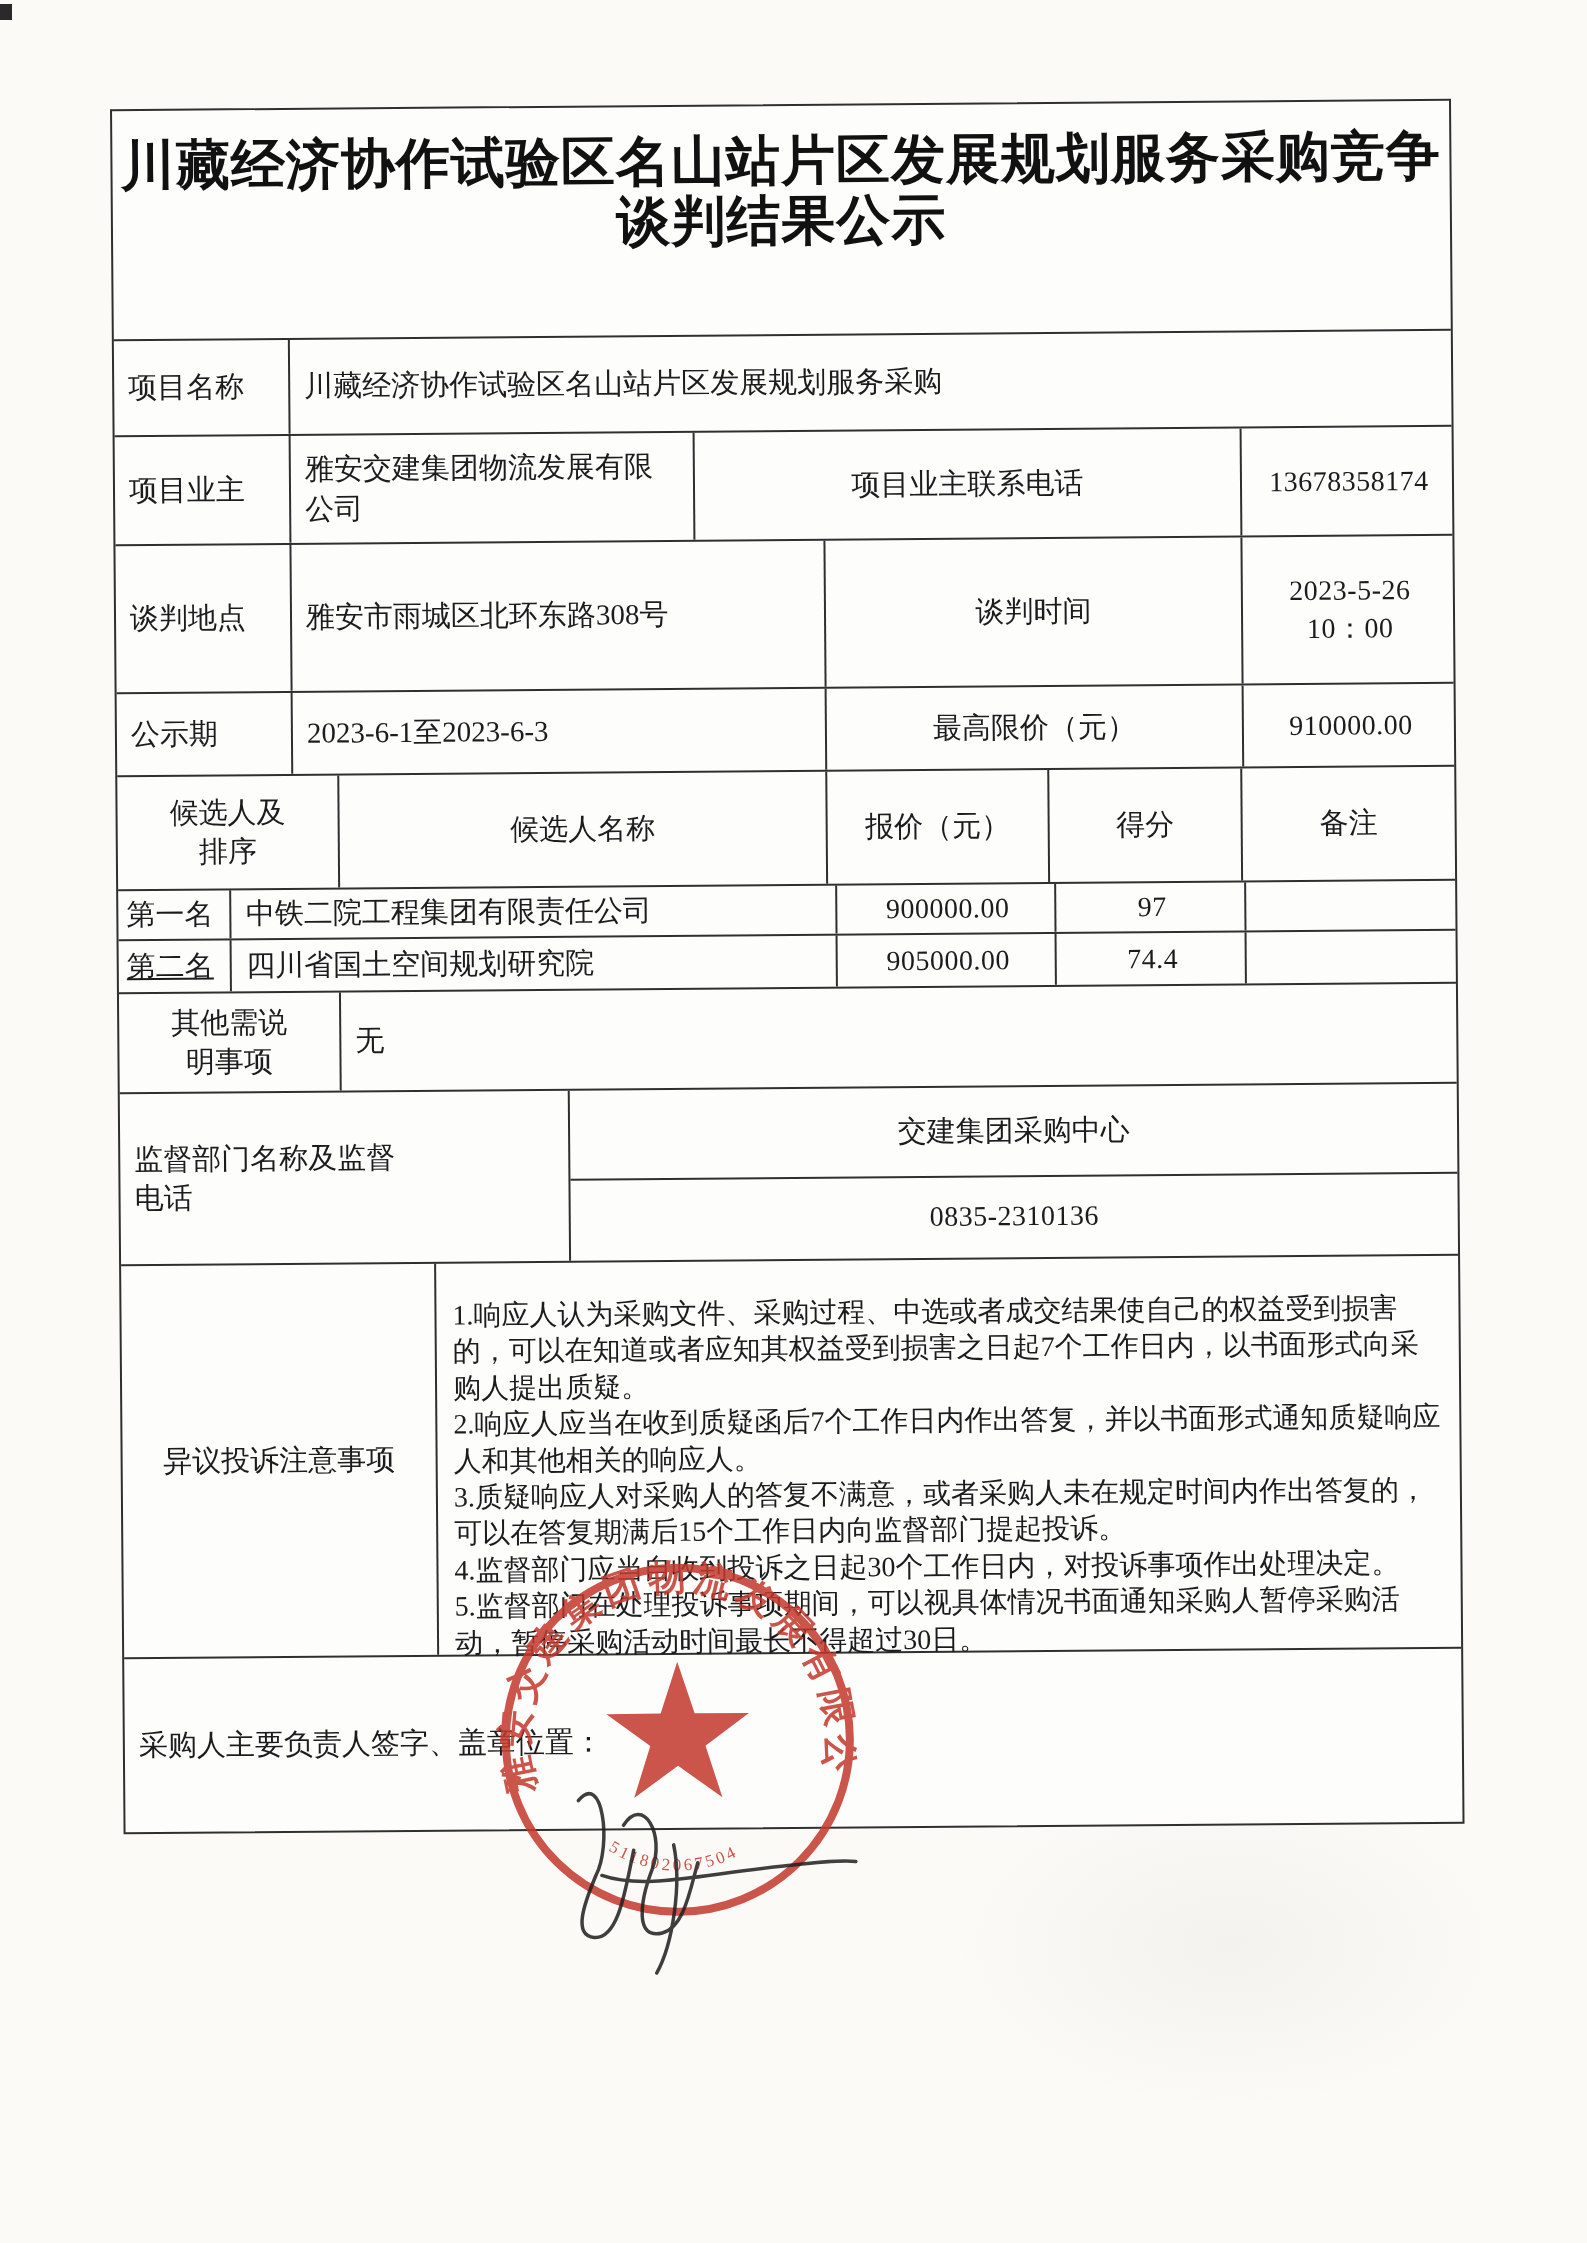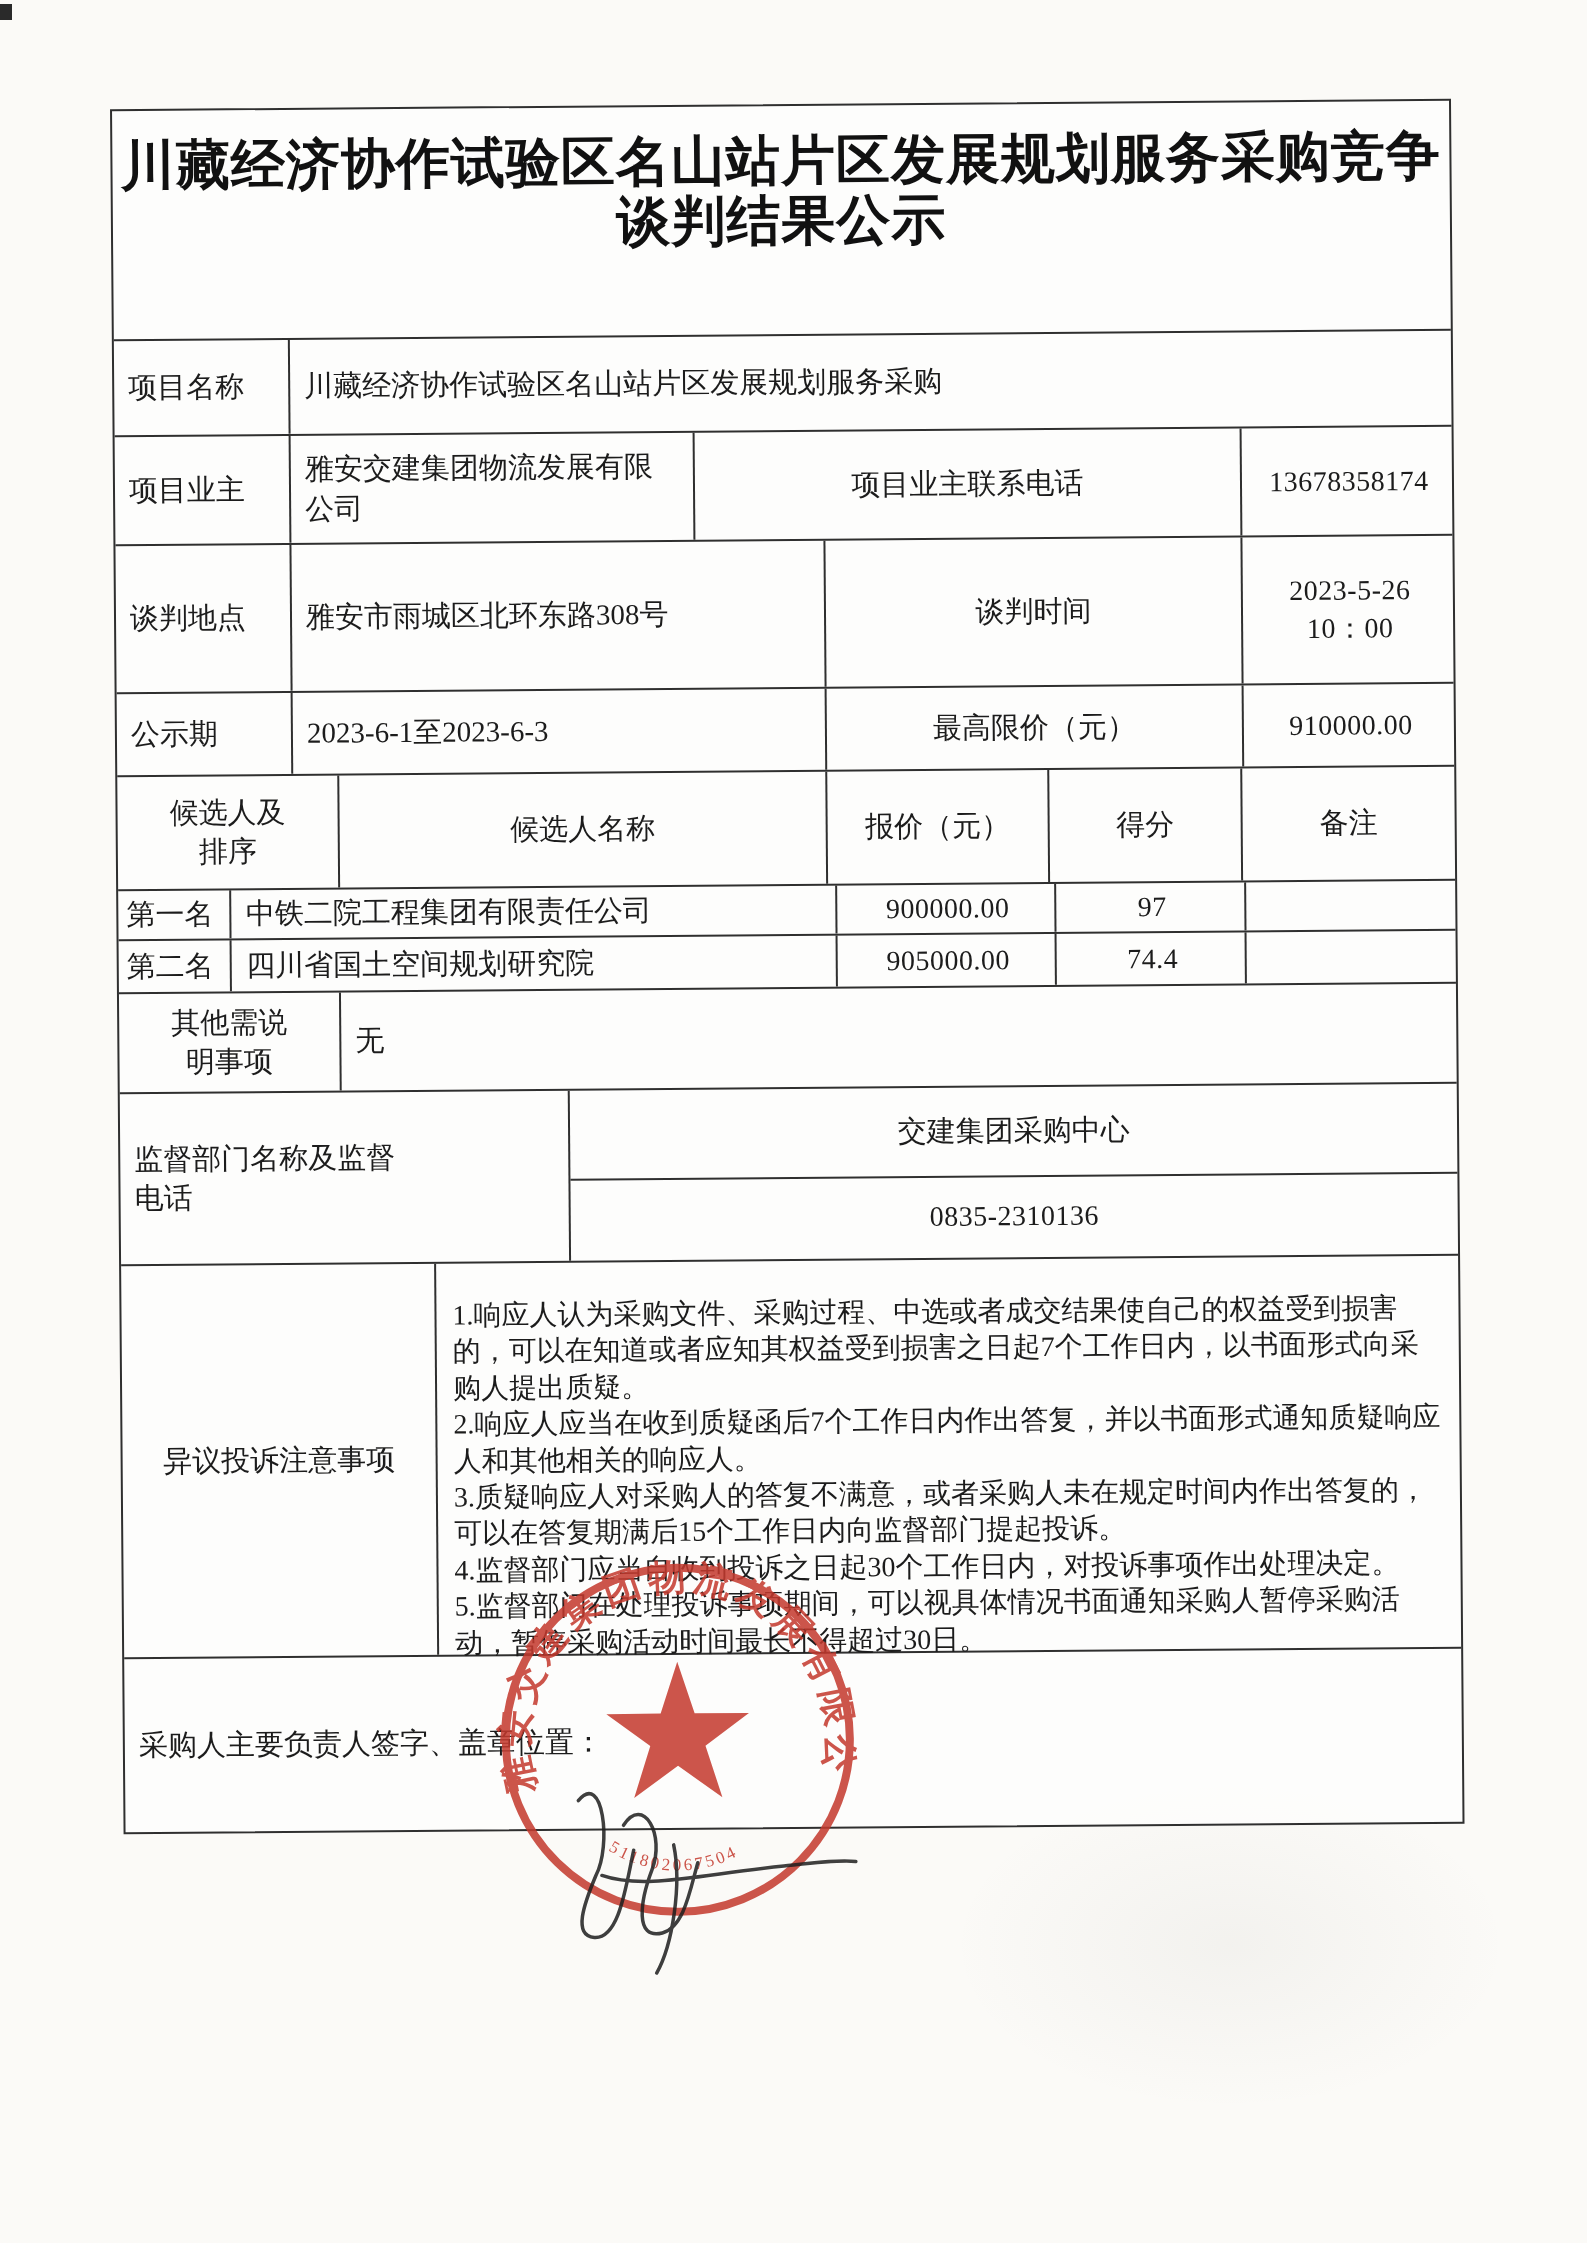--- a/index.html
+++ b/index.html
@@ -134,7 +134,7 @@
     </div>
 
     <div class="row h-r7">
-      <div class="cell w95" style="padding-left:8px;">第二名</div>
+      <div class="cell w95" style="padding-left:8px;text-decoration:underline;">第二名</div>
       <div class="cell w615">四川省国土空间规划研究院</div>
       <div class="cell w222 num">905000.00</div>
       <div class="cell w193 num">74.4</div>

